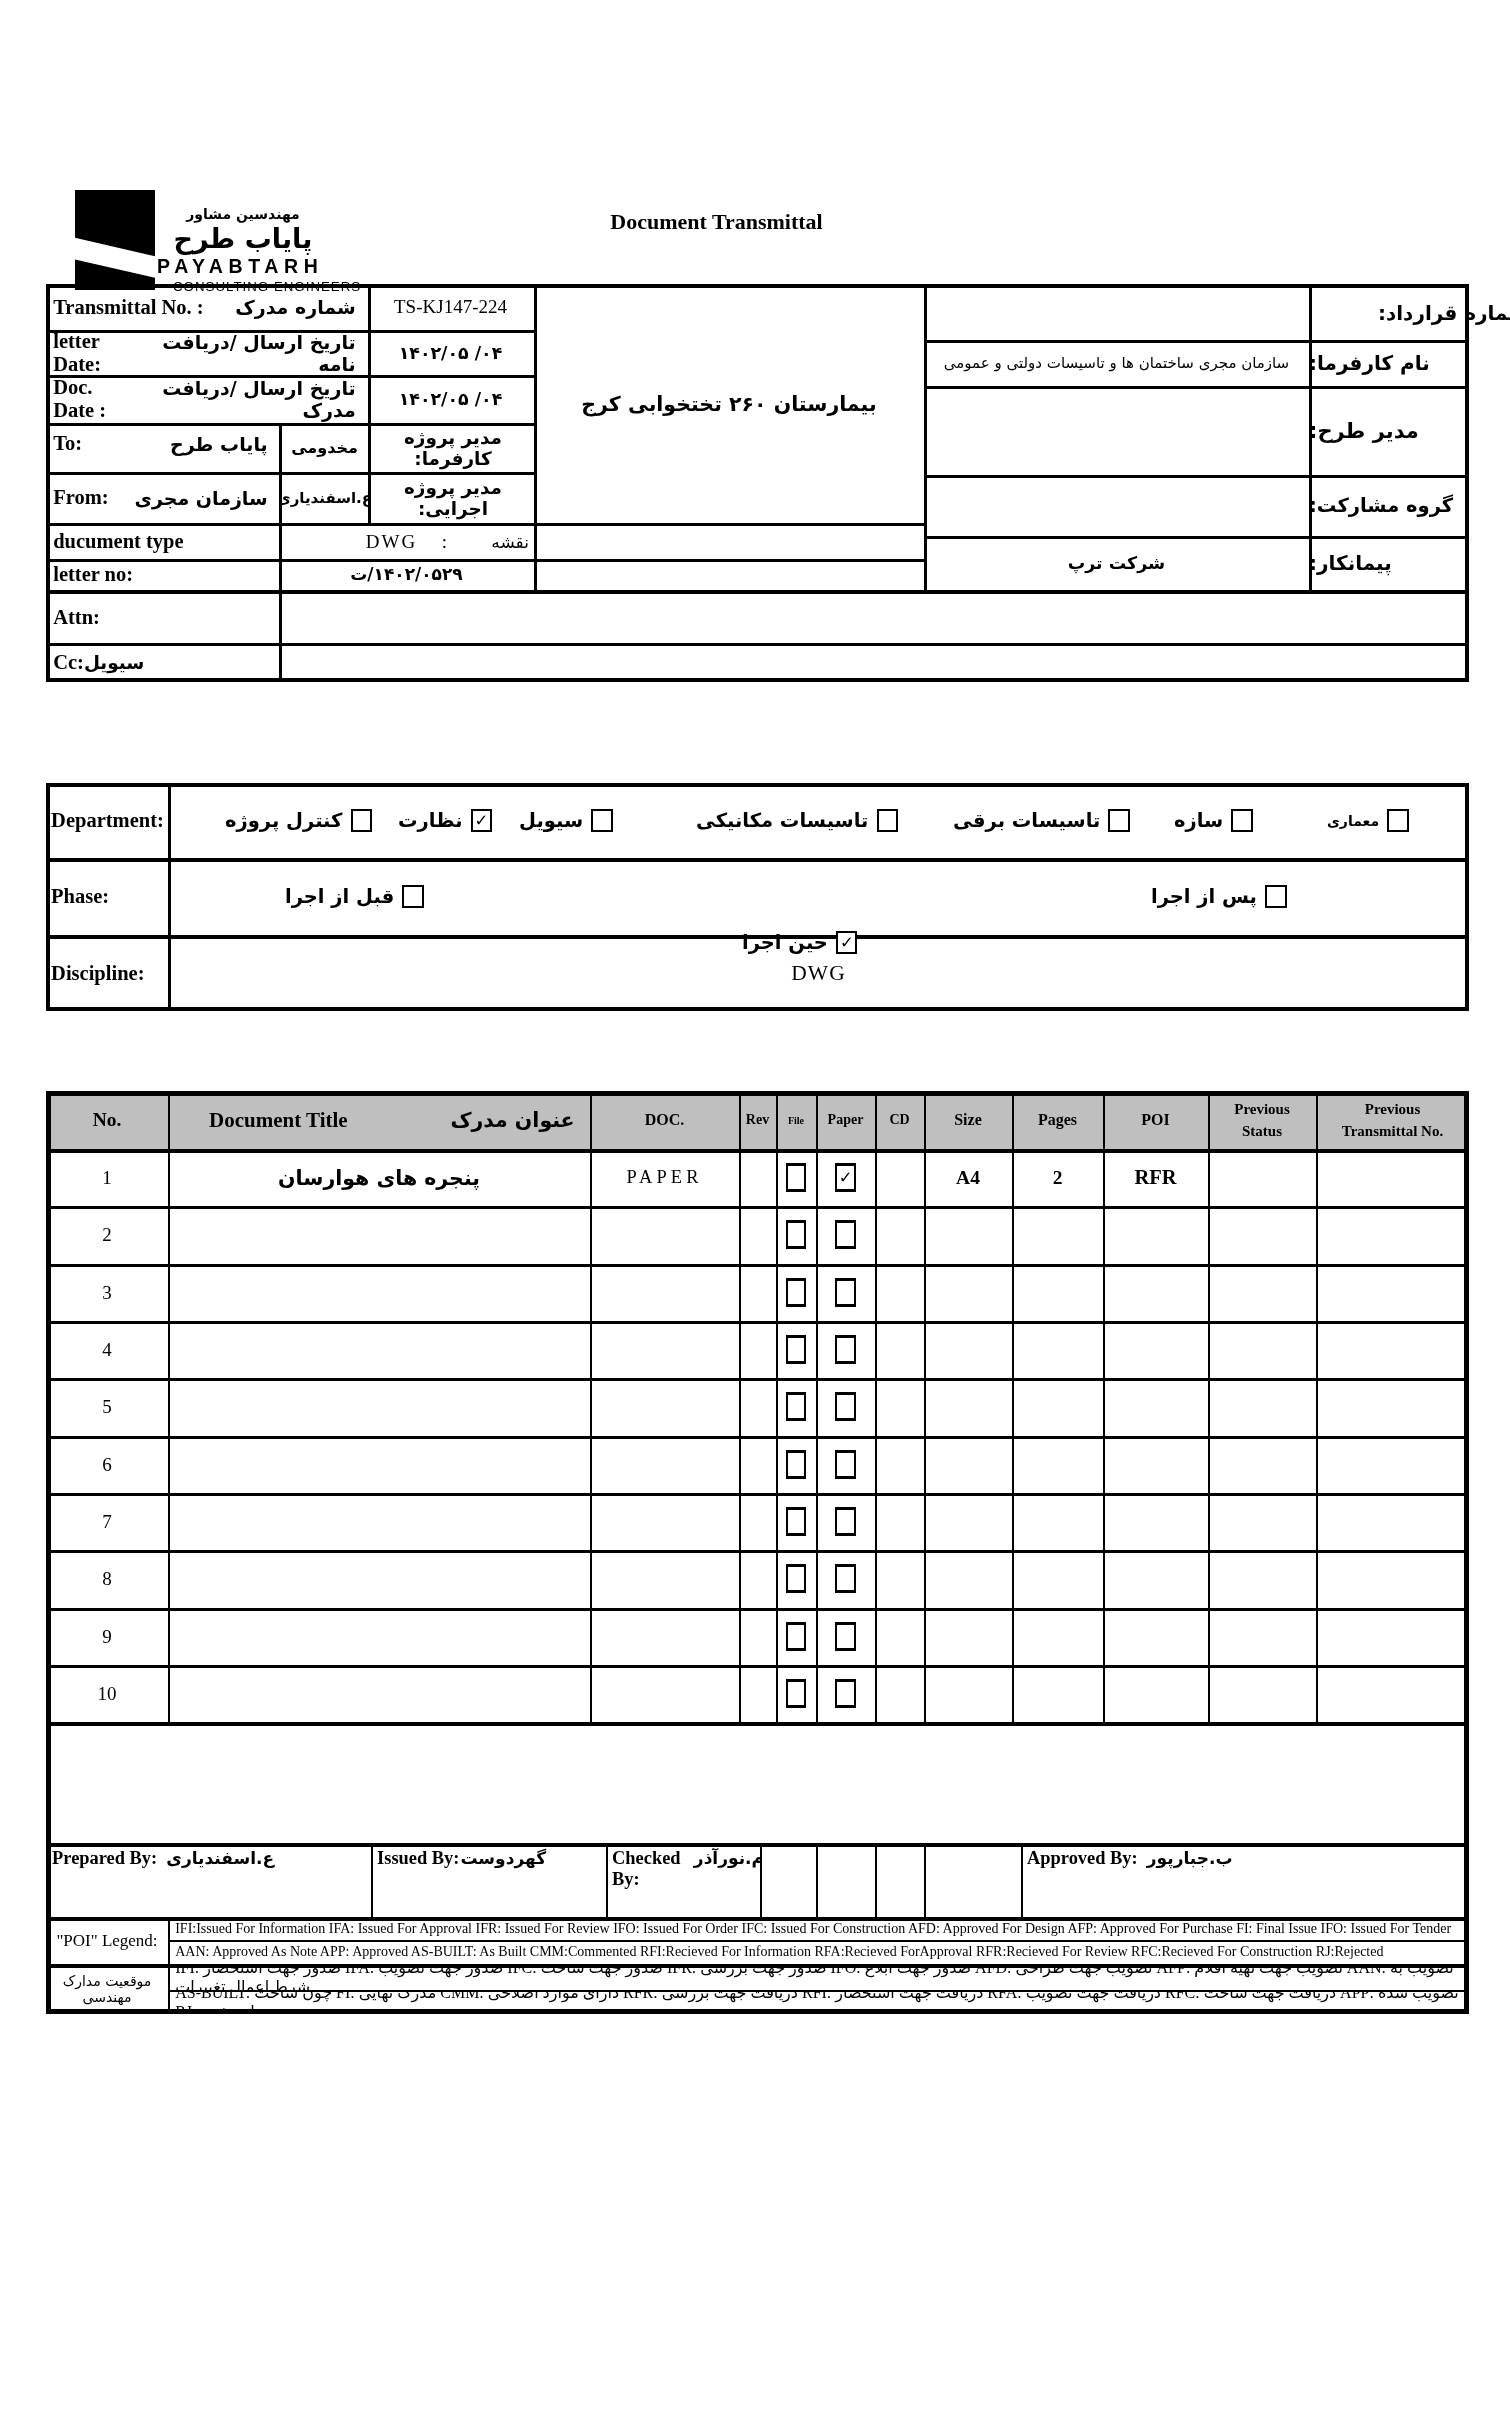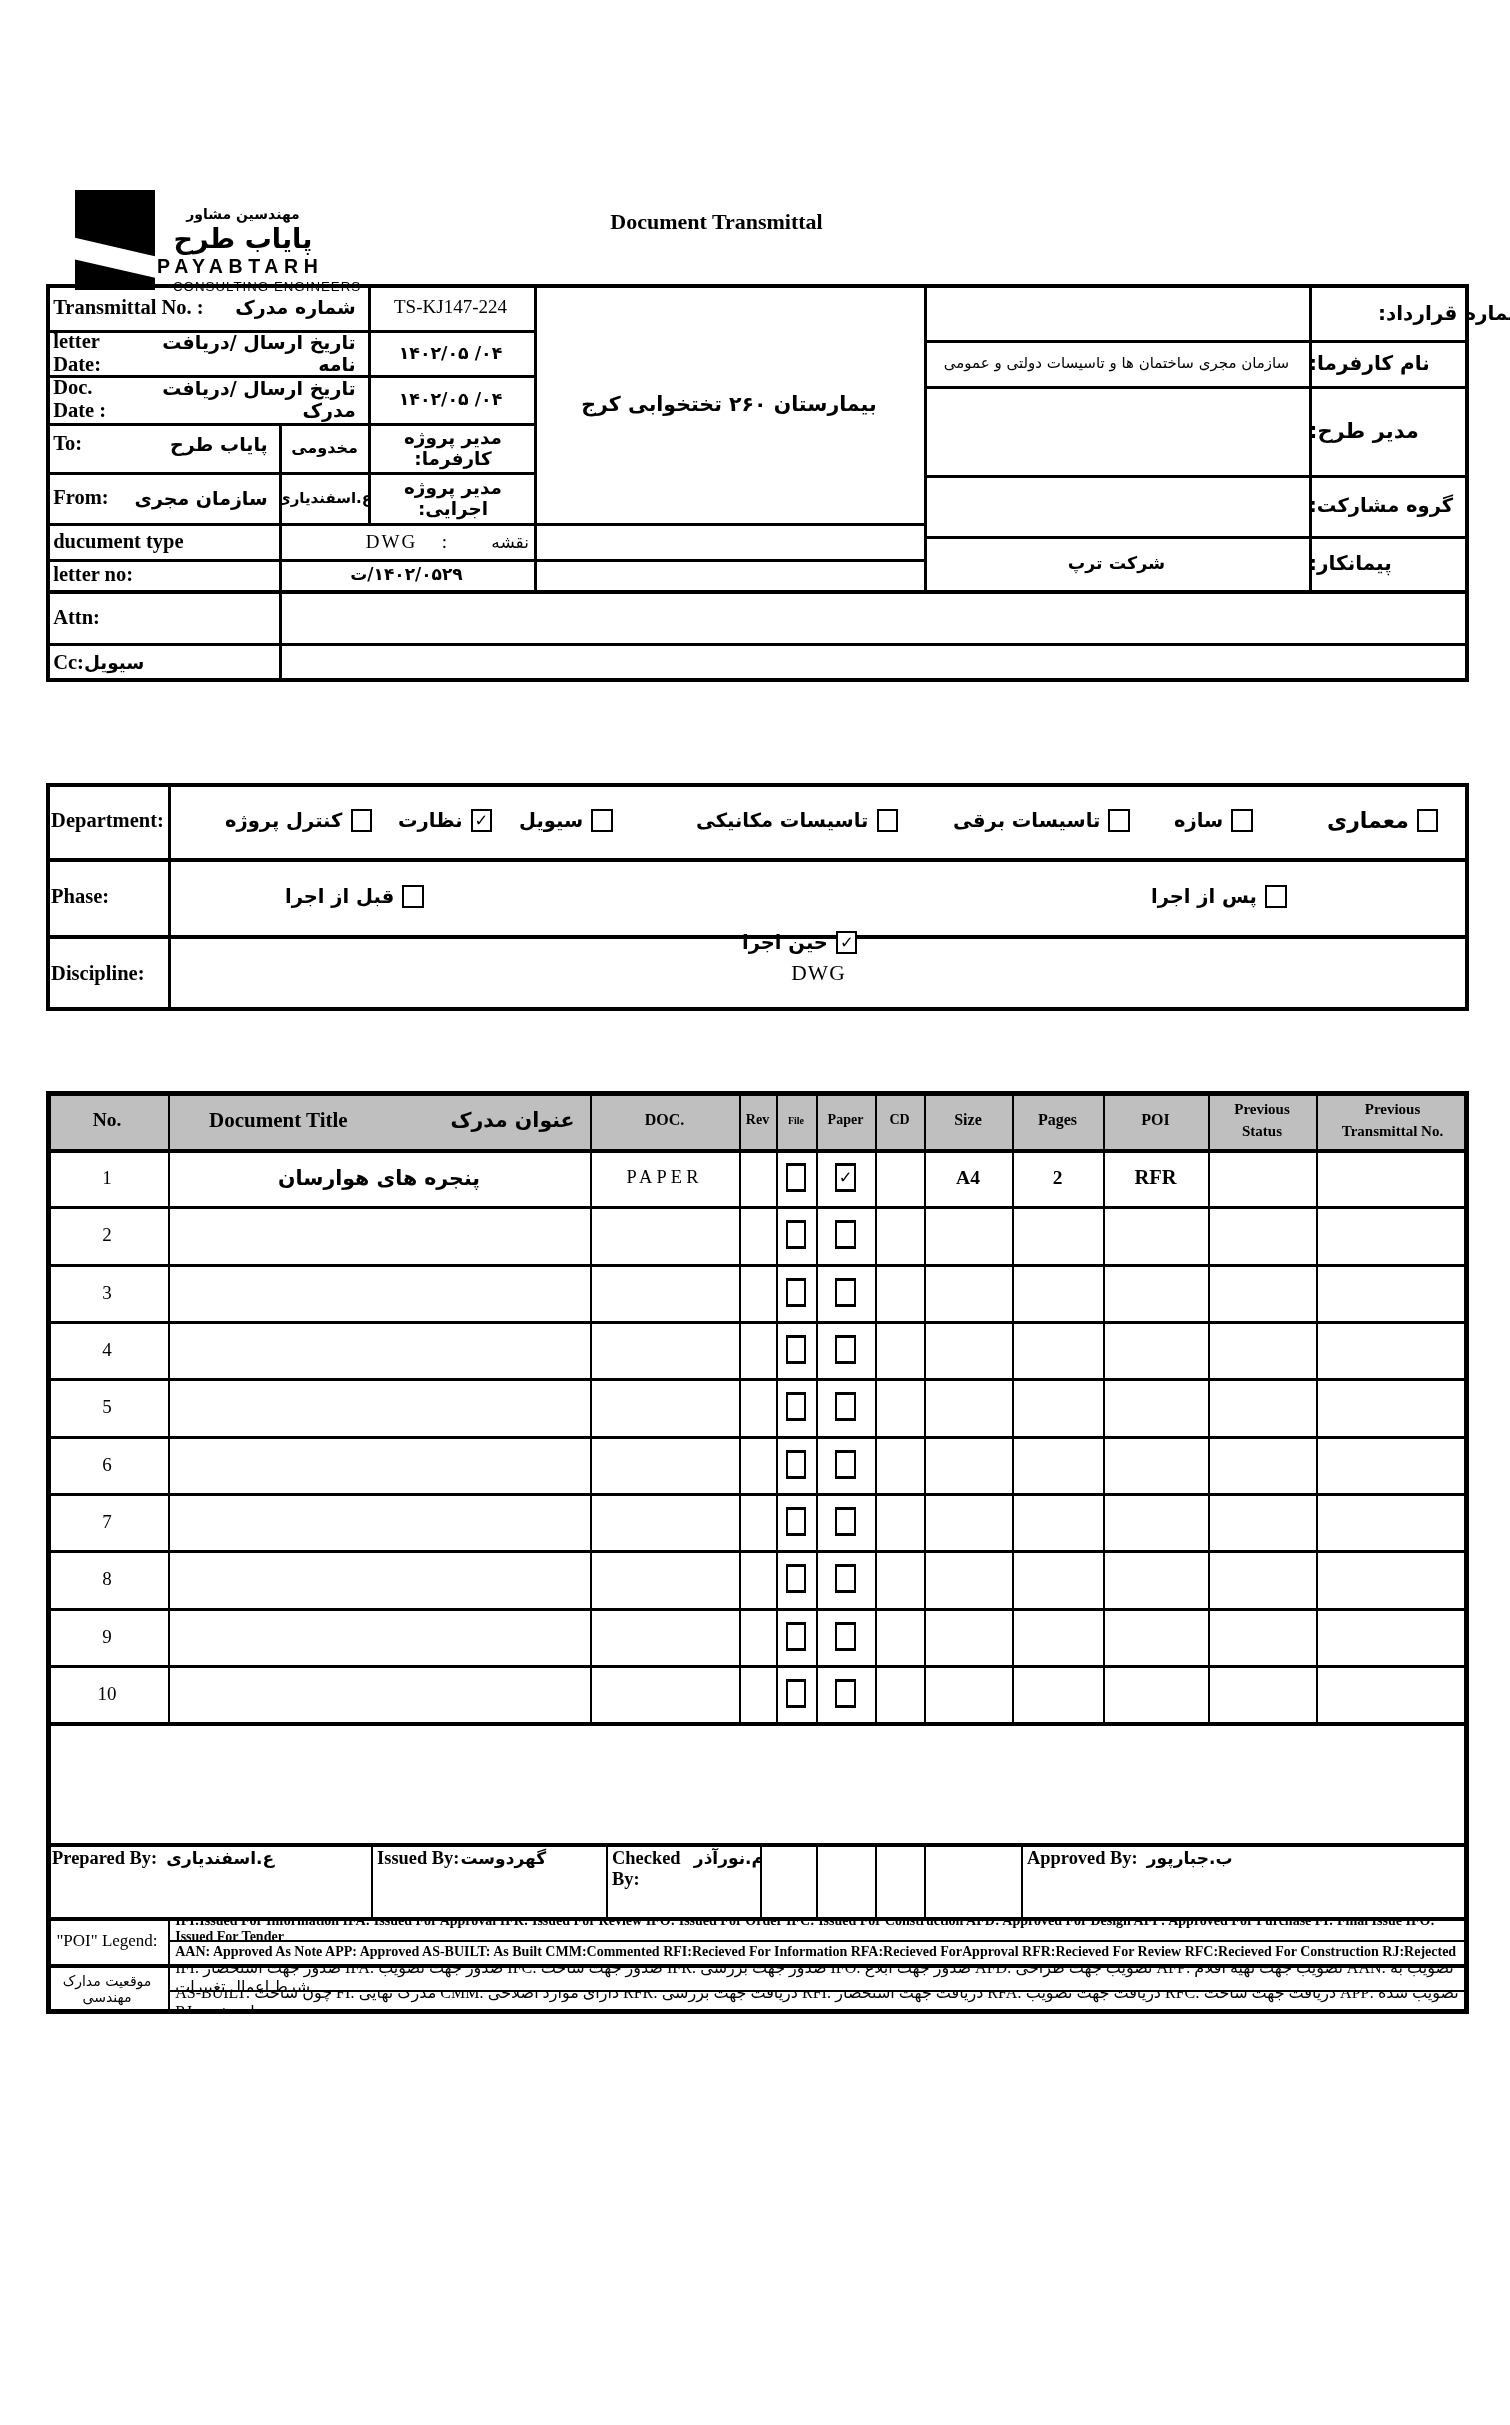--- a/index.html
+++ b/index.html
@@ -457,7 +457,7 @@
       <span class="cb"></span>
     </div>
     <div class="fitem" style="left: 1281px; top: 783px; height: 75px;">
-      <span class="fa" style="font-size: 22px;">معماری</span>
+      <span class="fa" style="font-size: 14px;">معماری</span>
       <span class="cb"></span>
     </div>
     <div class="fitem" style="left: 239px; top: 858px; height: 77px;">

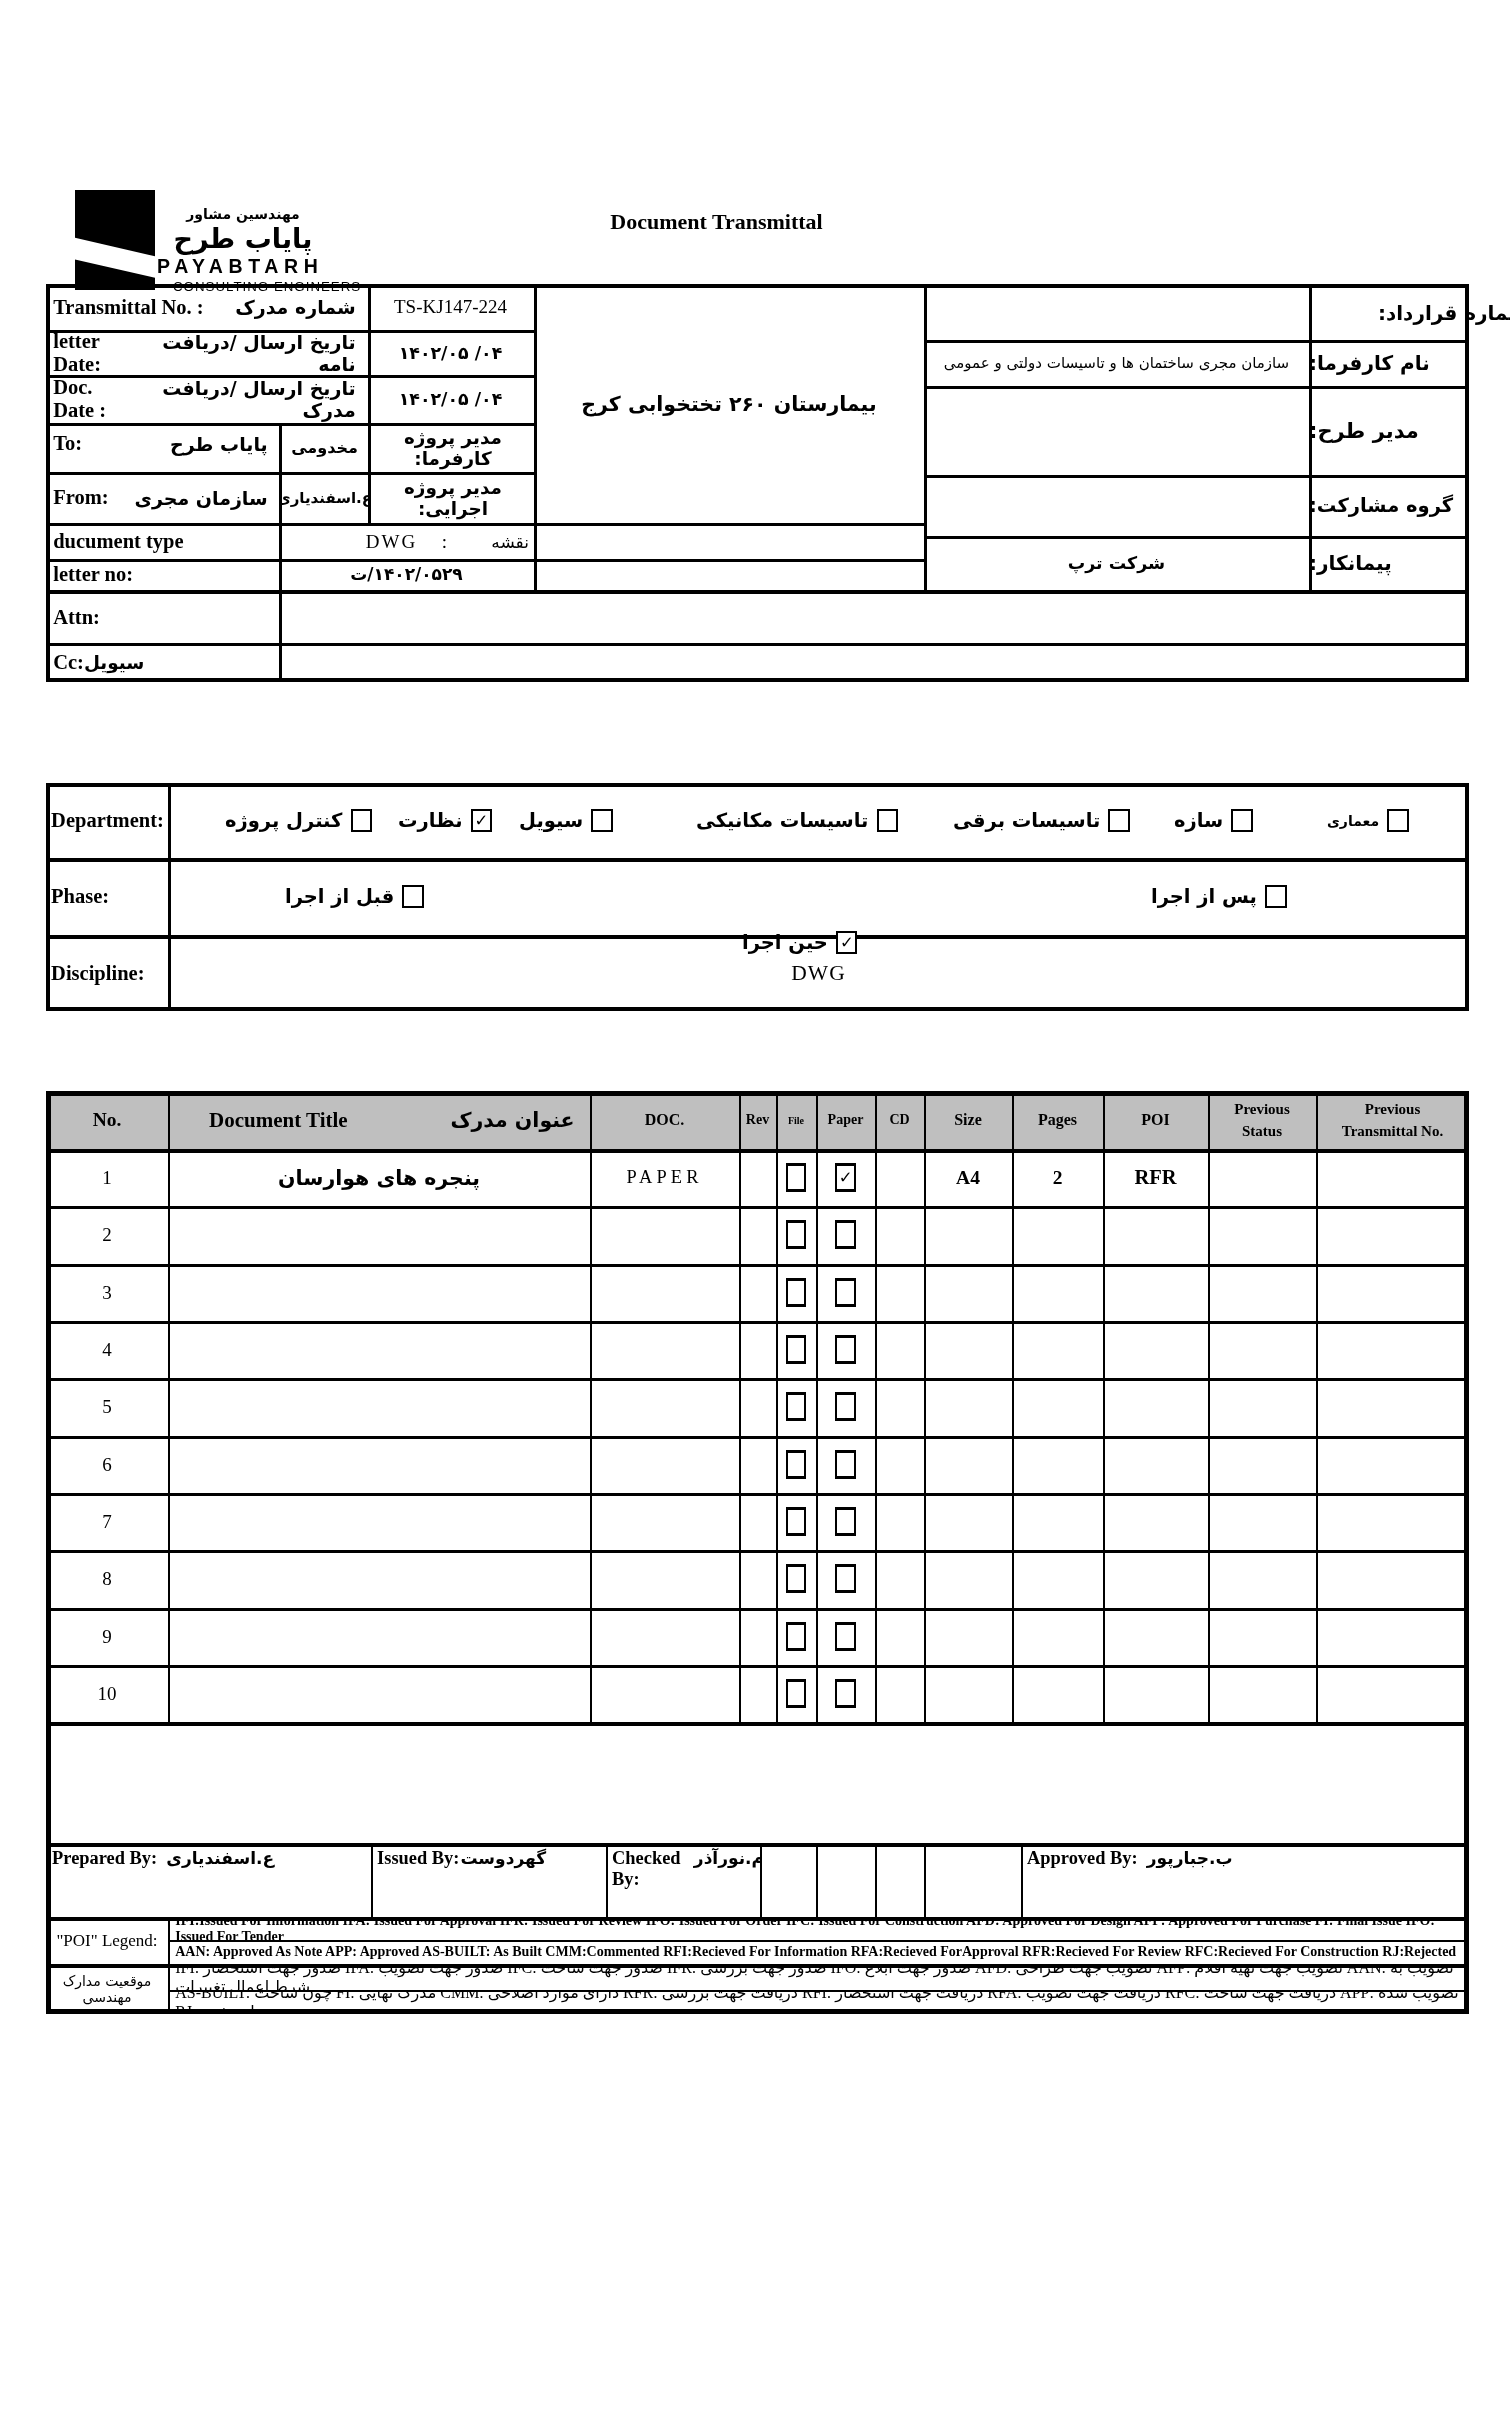--- a/index.html
+++ b/index.html
@@ -23,7 +23,7 @@
   .sig{align-items:flex-start;padding:5.1px 0 0 6.1px;gap:9.2px;}
   .sig .en{font-size:18.4px;}
   .sig .fa{font-size:17px;}
-  .legend-en{font-size:14px;font-weight:bold;padding-left:7.2px;}
+  .legend-en{font-size:14px;font-weight:normal;padding-left:7.2px;}
   .legend-fa{font-family:"Liberation Serif","DejaVu Sans",serif;font-size:16px;direction:ltr;padding-left:7.2px;}
   .logo-box{position:absolute;background:#000;overflow:hidden;z-index:3;}
   .swoosh{position:absolute;left:-20.5px;top:60px;width:143px;height:20.5px;background:#fff;

